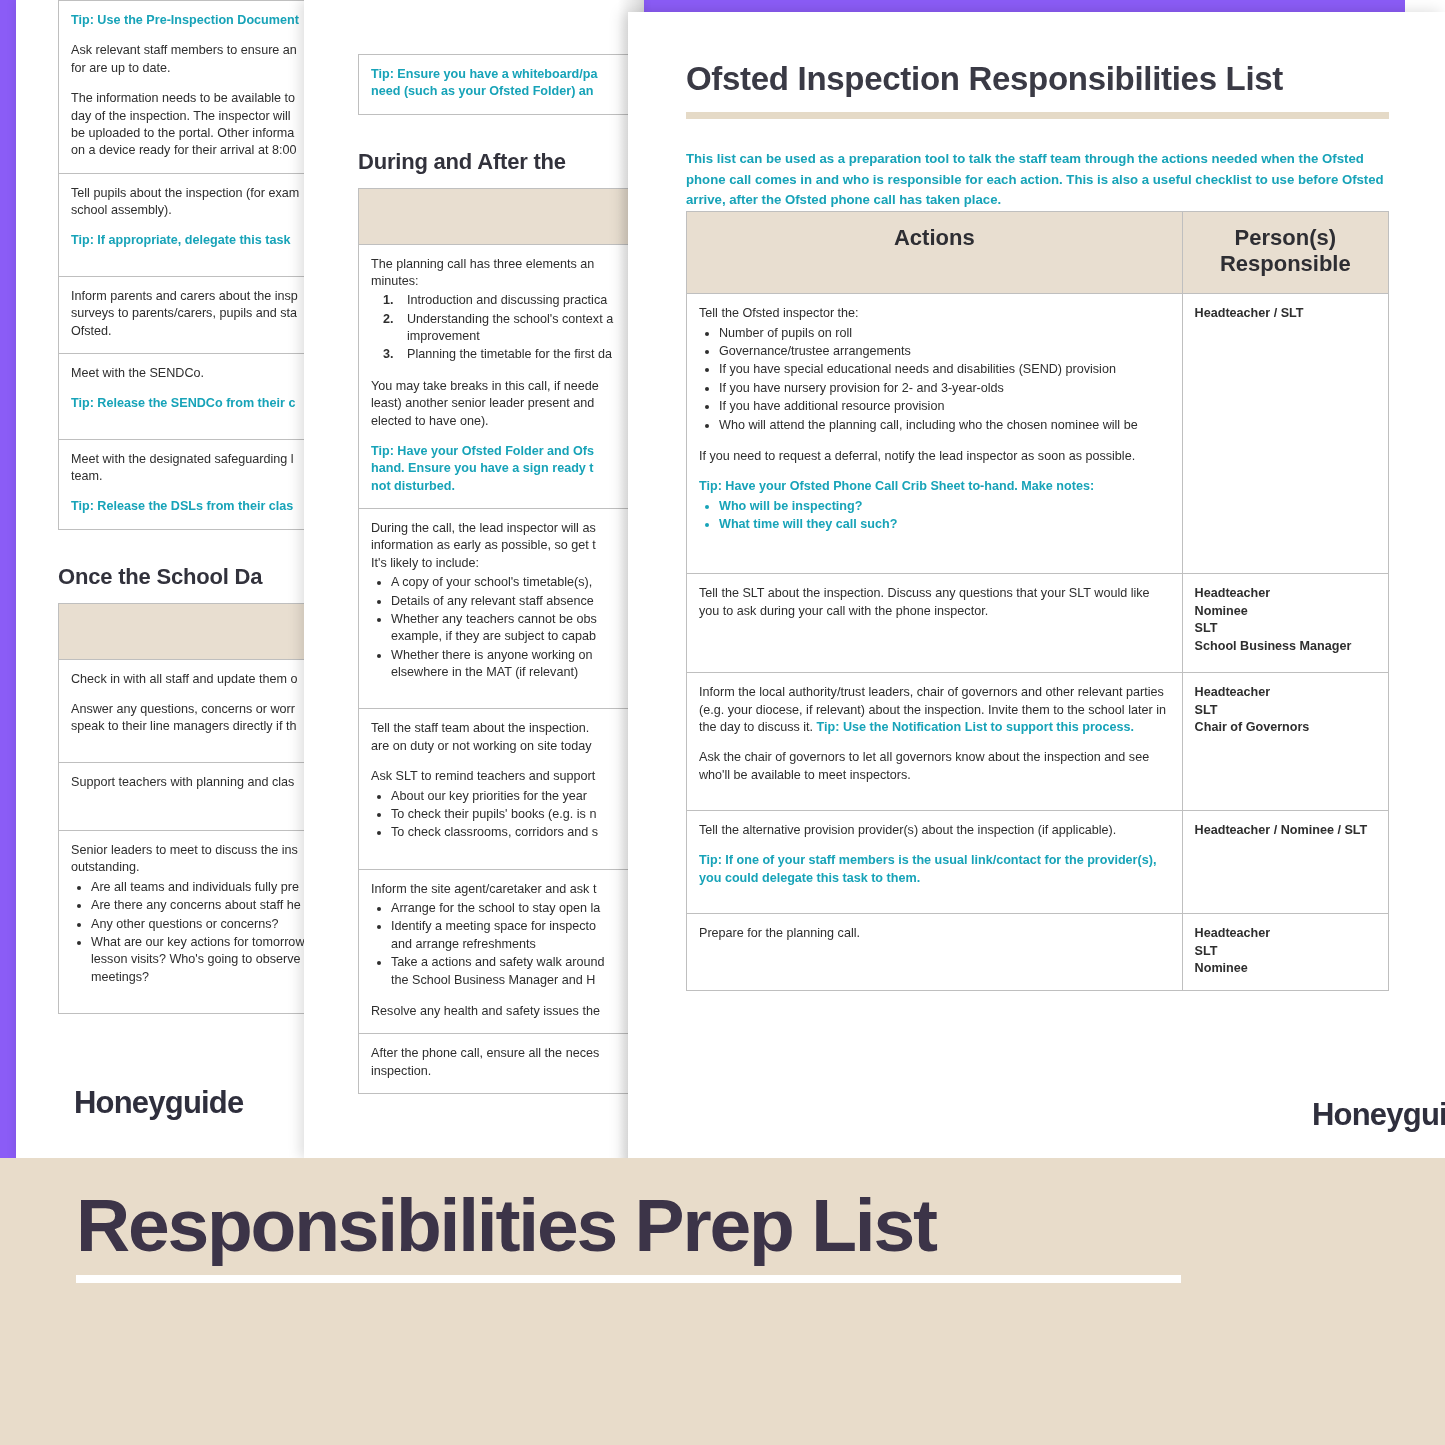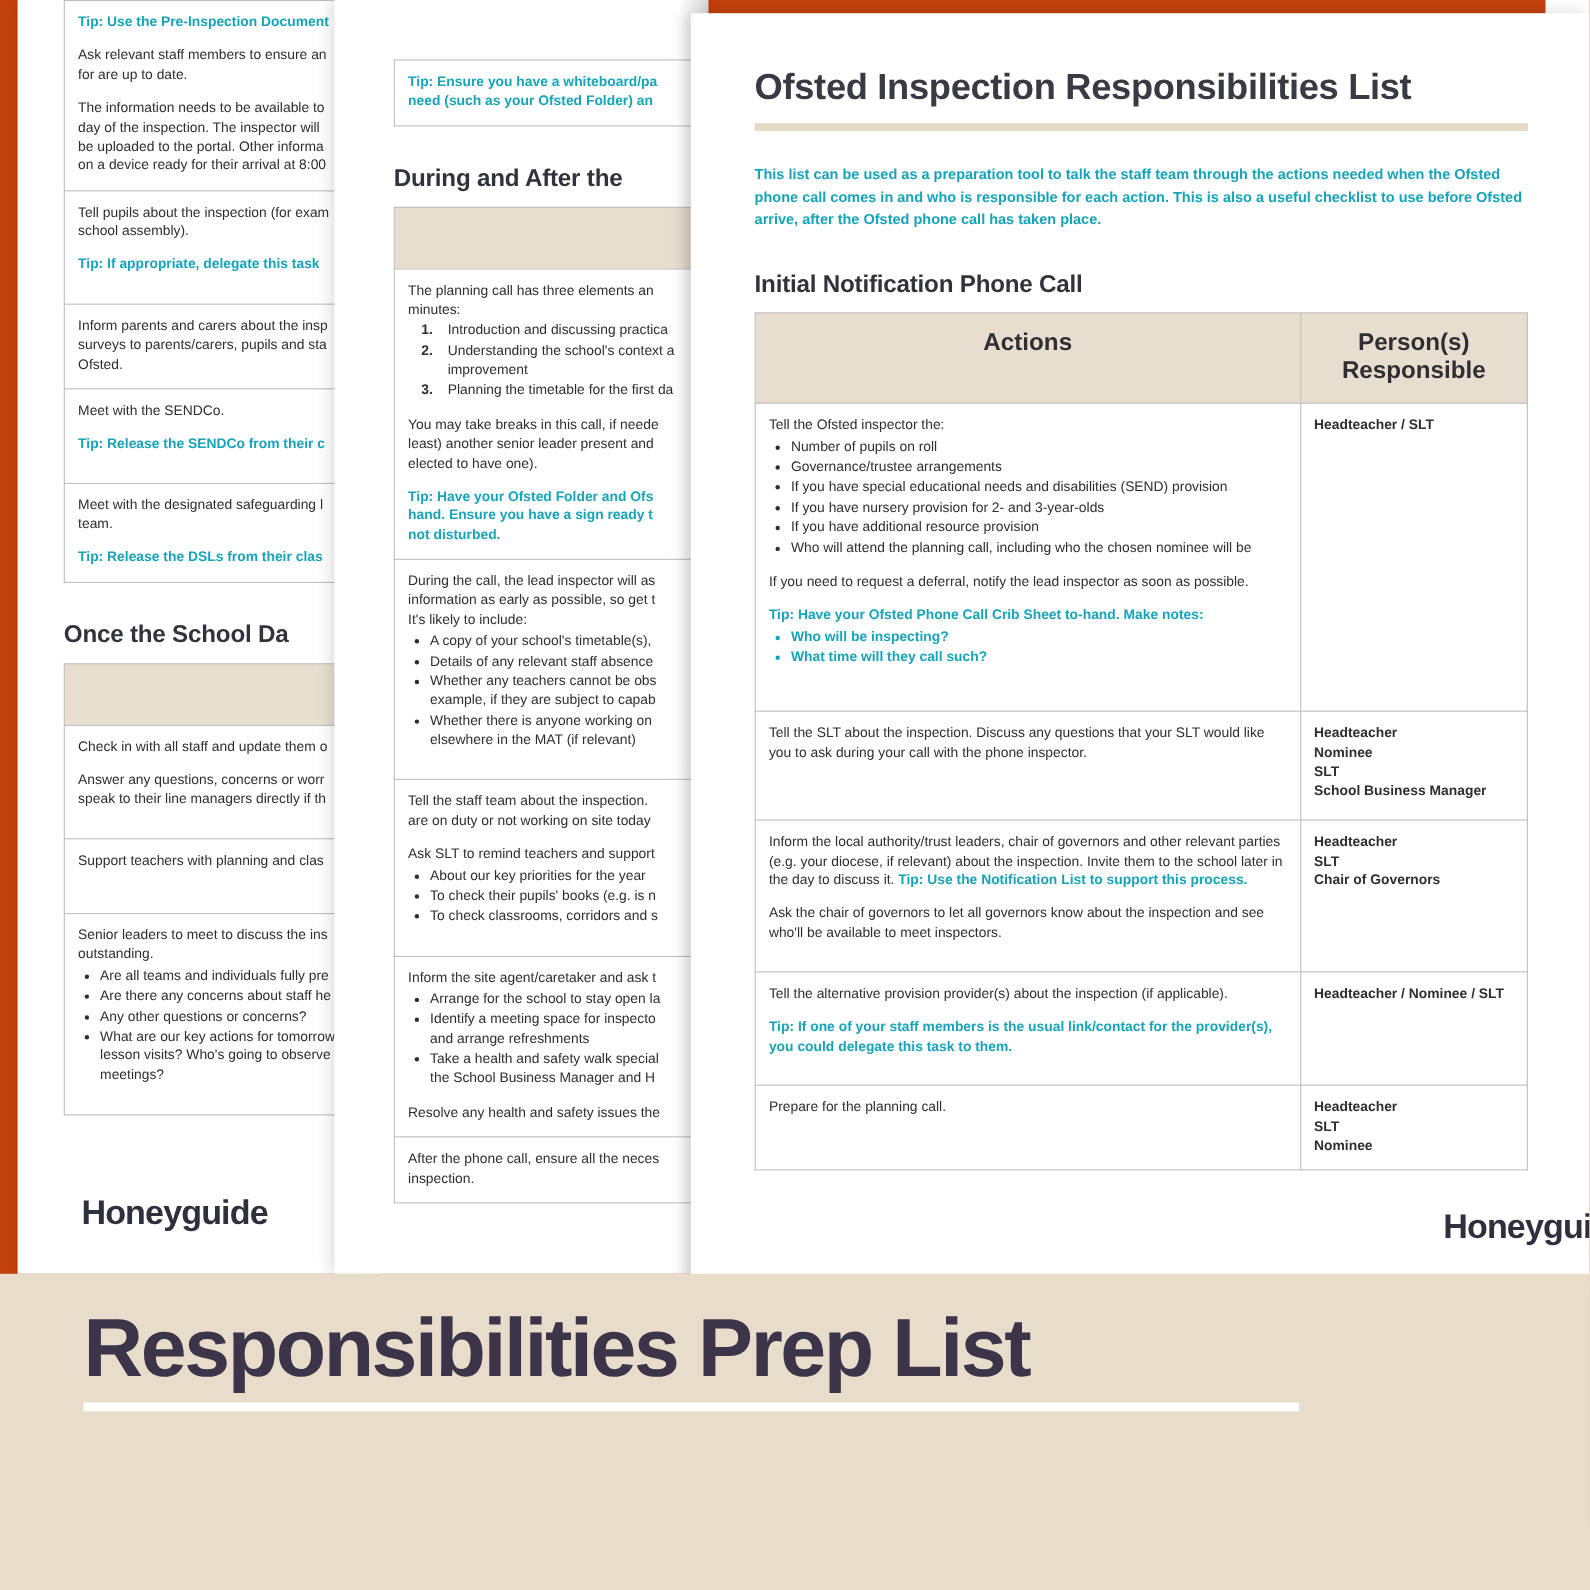--- a/index.html
+++ b/index.html
@@ -9,7 +9,7 @@
     font-family: "Liberation Sans", sans-serif;
     overflow: hidden;
   }
-  #root { position: relative; width: 1405px; height: 1445px; background: #c2410c; }
+  #root { position: relative; width: 1405px; height: 1445px; background: #8b5cf6; }
 
   
   .page {

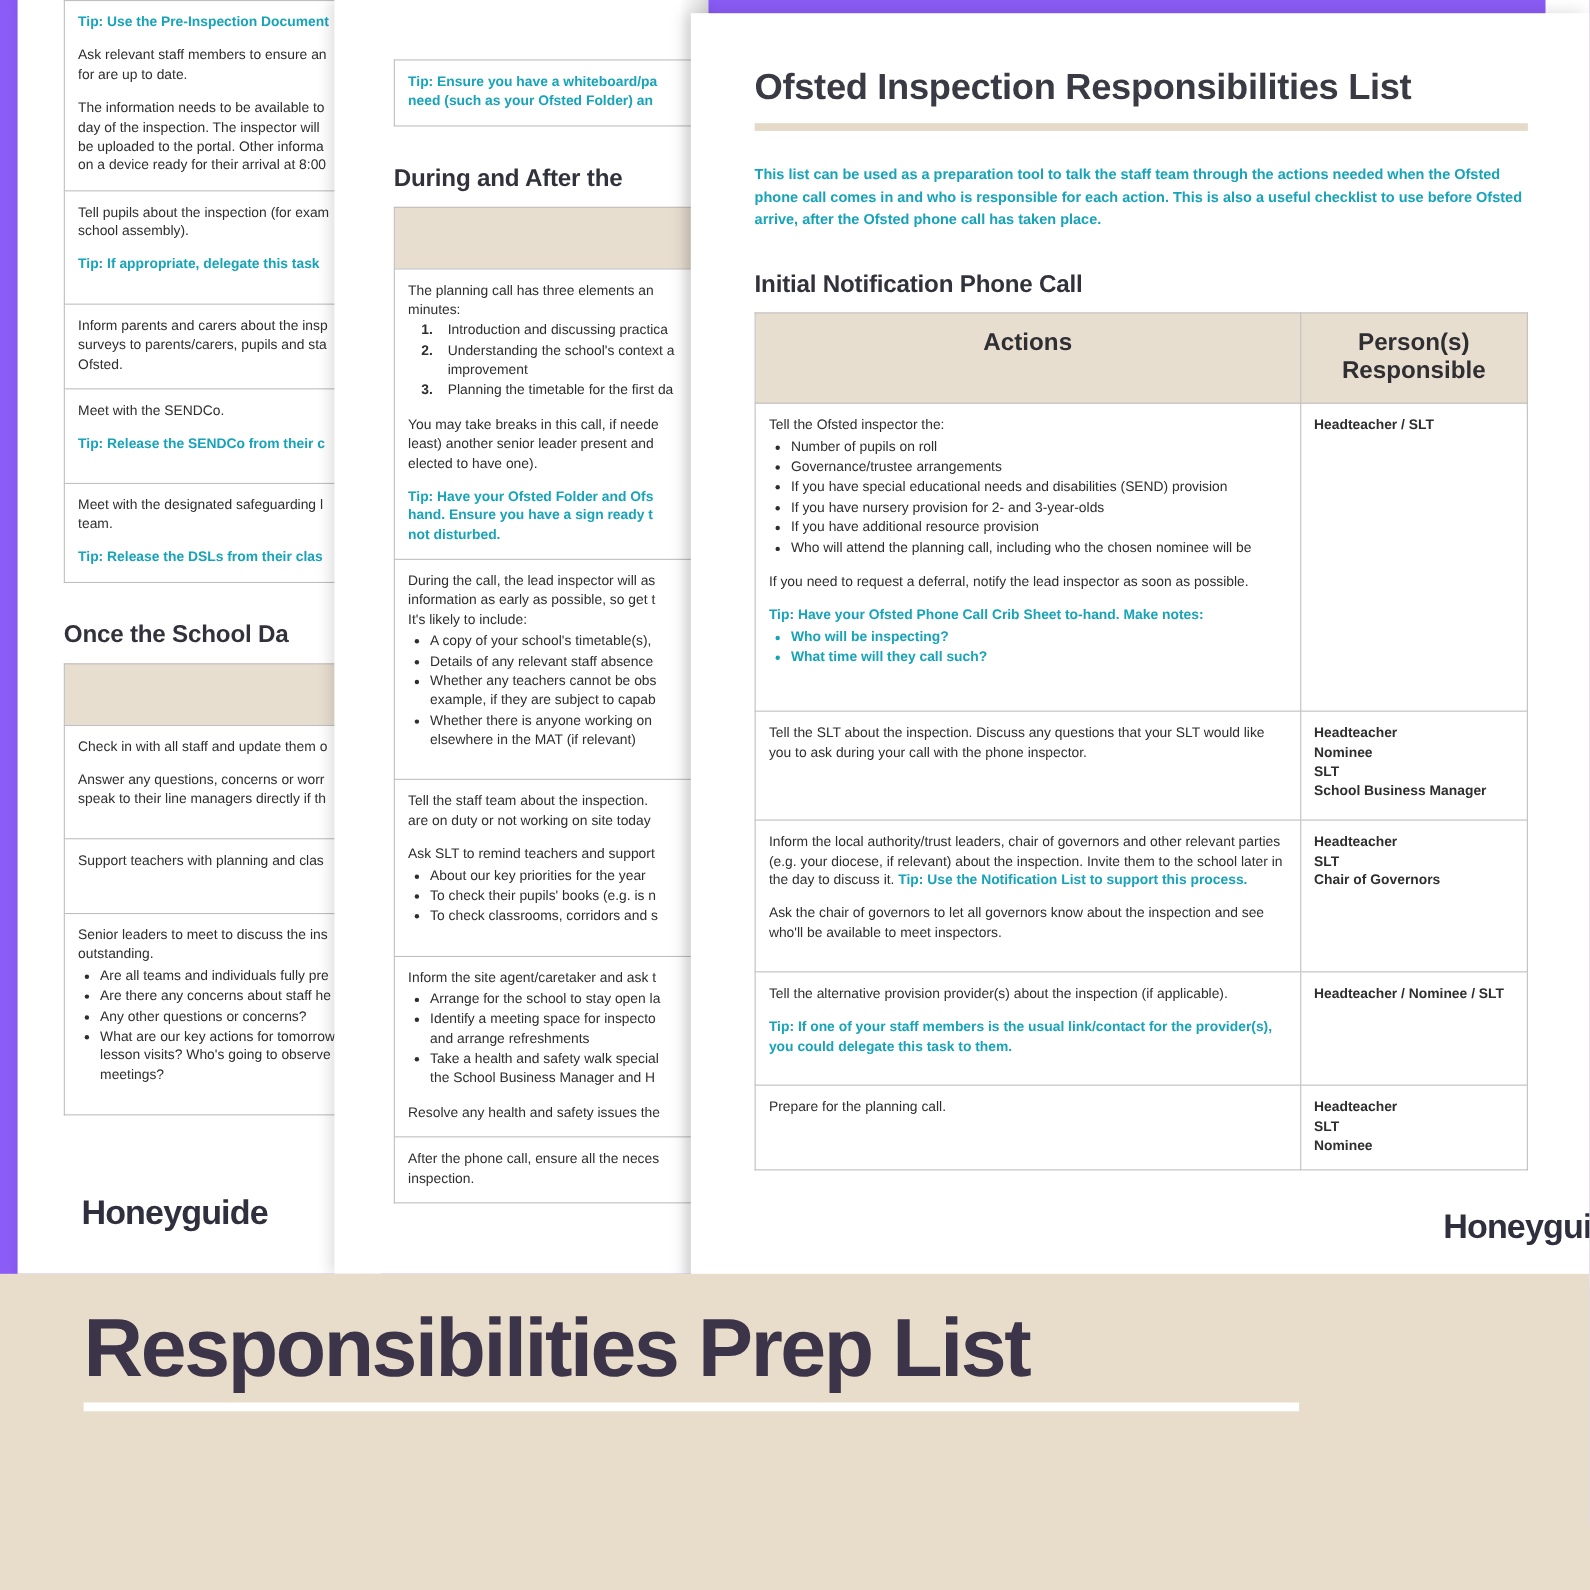--- a/index.html
+++ b/index.html
@@ -331,7 +331,6 @@
       <div class="title-rule"></div>
       <p class="intro">This list can be used as a preparation tool to talk the staff team through the actions needed when the Ofsted phone call comes in and who is responsible for each action. This is also a useful checklist to use before Ofsted arrive, after the Ofsted phone call has taken place.</p>
 
-      <h2 class="sec-head">Initial Notification Phone Call</h2>
 
       <table class="t">
         <colgroup>

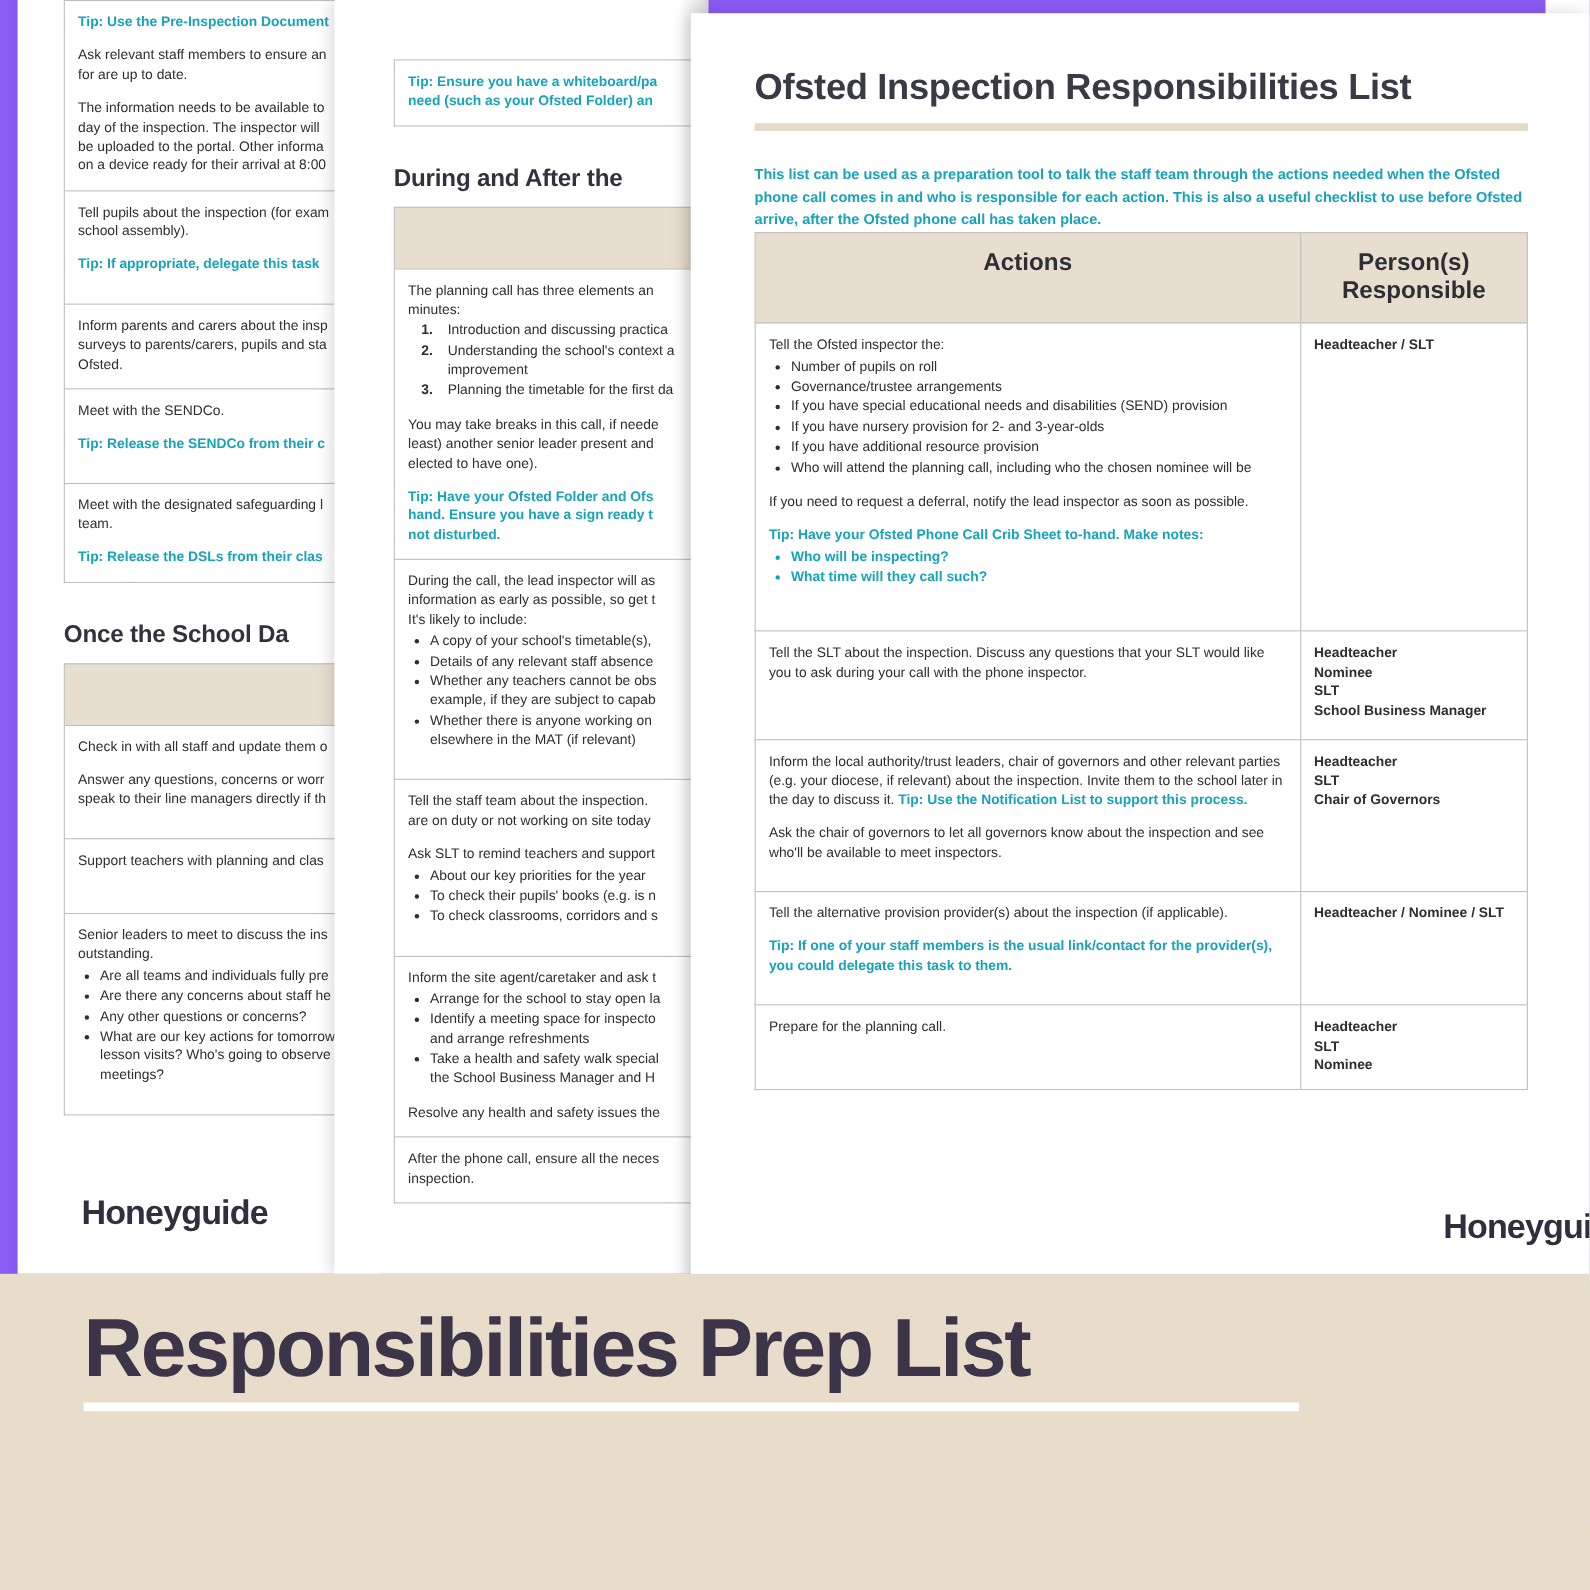--- a/index.html
+++ b/index.html
@@ -305,7 +305,7 @@
                 <div>and arrange refreshments</div>
               </li>
               <li>
-                <span>Take a health and safety walk special</span>
+                <span>Take a actions and safety walk around</span>
                 <div>the School Business Manager and H</div>
               </li>
             </ul>

